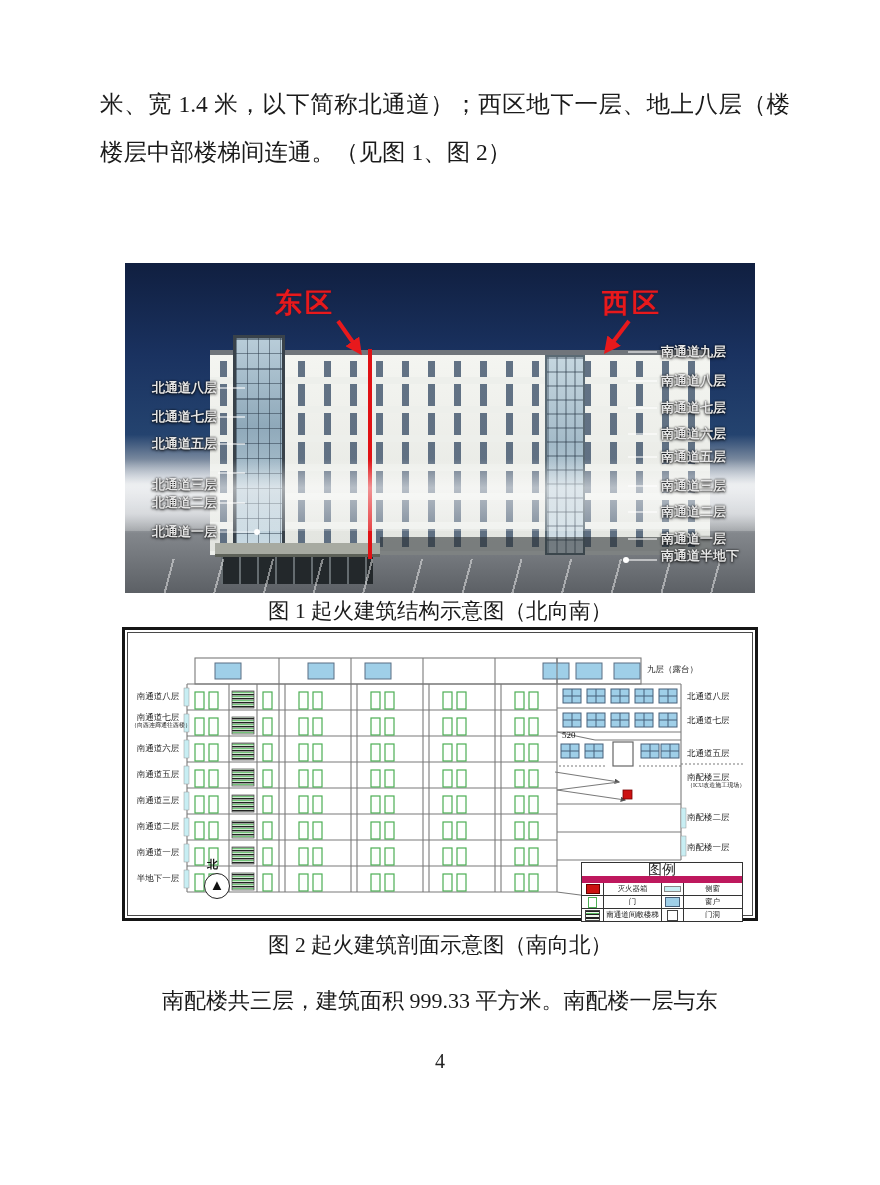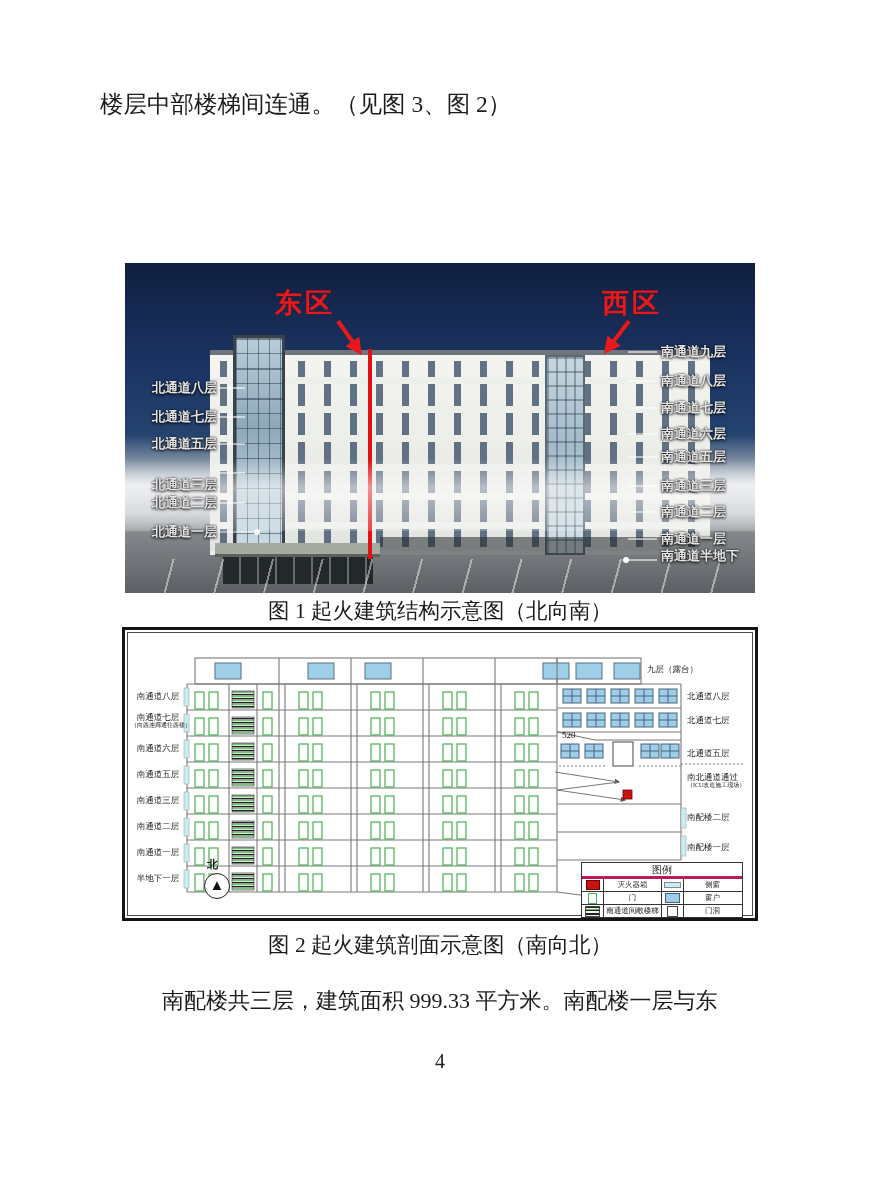--- a/index.html
+++ b/index.html
@@ -86,6 +86,7 @@
 <body>
 
 <div class="abs bodytext">
+  <div class="bline just">米、宽 1.4 米，以下简称北通道）；西区地下一层、地上八层（楼</div>
   <div class="bline">楼层中部楼梯间连通。（见图 3、图 2）</div>
 </div>
 

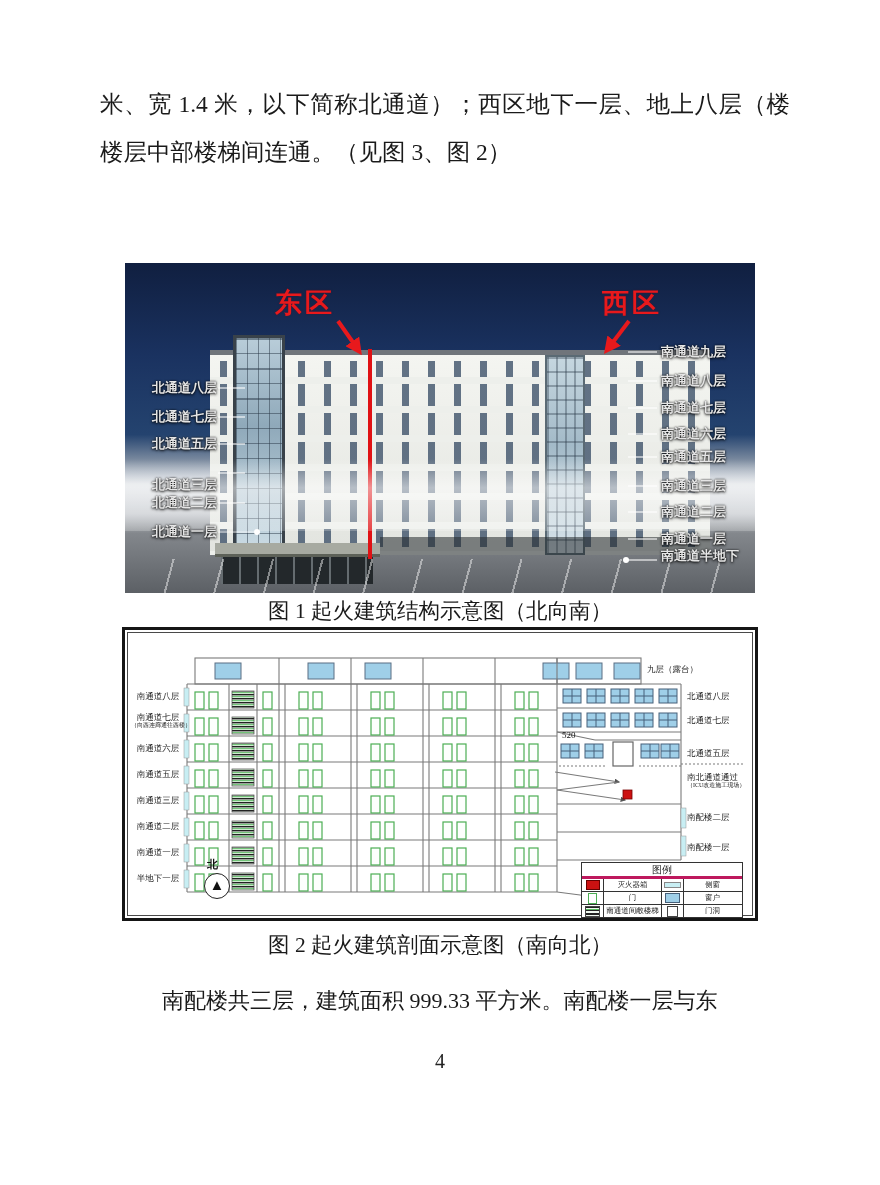--- a/index.html
+++ b/index.html
@@ -87,7 +87,7 @@
 
 <div class="abs bodytext">
   <div class="bline just">米、宽 1.4 米，以下简称北通道）；西区地下一层、地上八层（楼</div>
-  <div class="bline">楼层中部楼梯间连通。（见图 3、图 2）</div>
+  <div class="bline">楼层中部楼梯间连通。（见图 1、图 2）</div>
 </div>
 
 <div class="abs fig1">

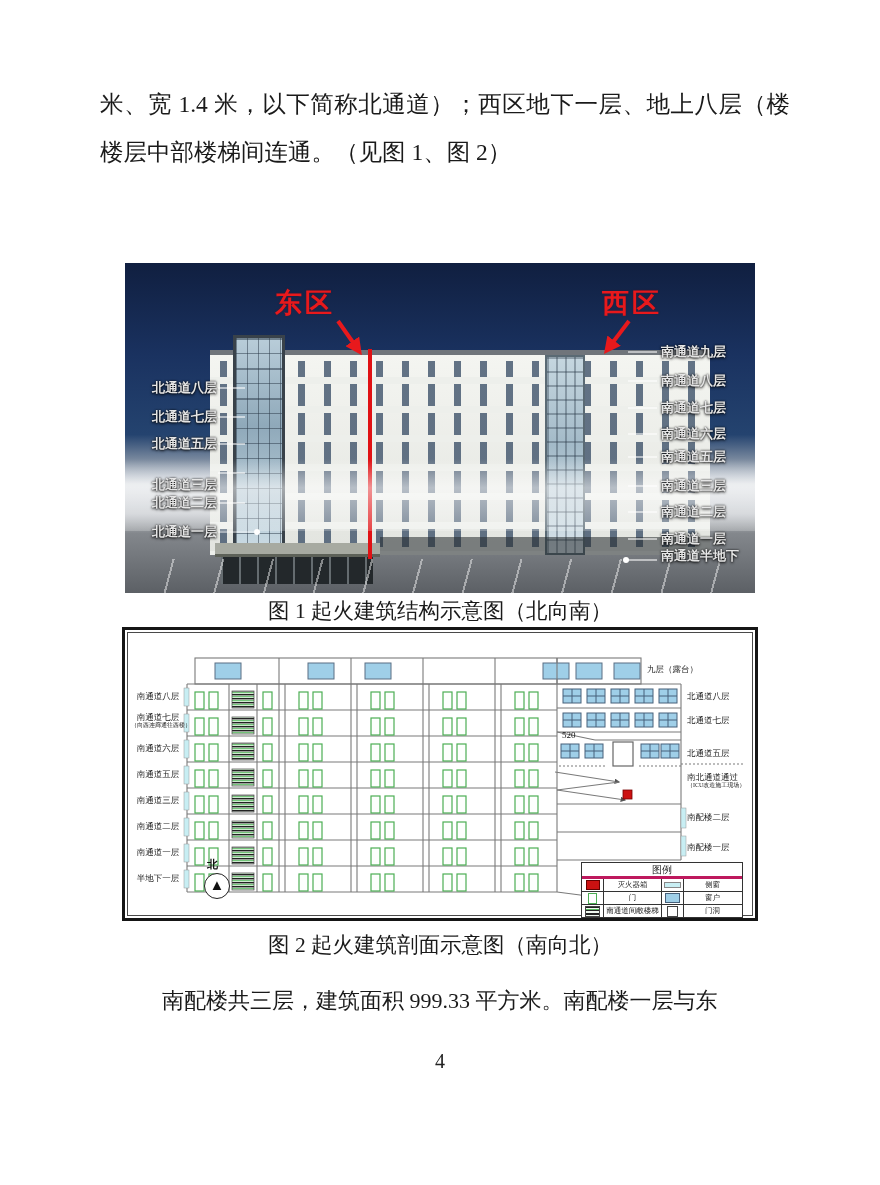--- a/index.html
+++ b/index.html
@@ -389,7 +389,7 @@
   <div class="abs f2-label r" style="top:61px;"><span>北通道八层</span></div>
   <div class="abs f2-label r" style="top:85px;"><span>北通道七层</span></div>
   <div class="abs f2-label r" style="top:118px;"><span>北通道五层</span></div>
-  <div class="abs f2-label r" style="top:142px;"><span>南北通道通过</span><span class="sub">（ICU改造施工现场）</span></div>
+  <div class="abs f2-label r" style="top:142px;"><span>南配楼三层</span><span class="sub">（ICU改造施工现场）</span></div>
   <div class="abs f2-label r" style="top:182px;"><span>南配楼二层</span></div>
   <div class="abs f2-label r" style="top:212px;"><span>南配楼一层</span></div>
 

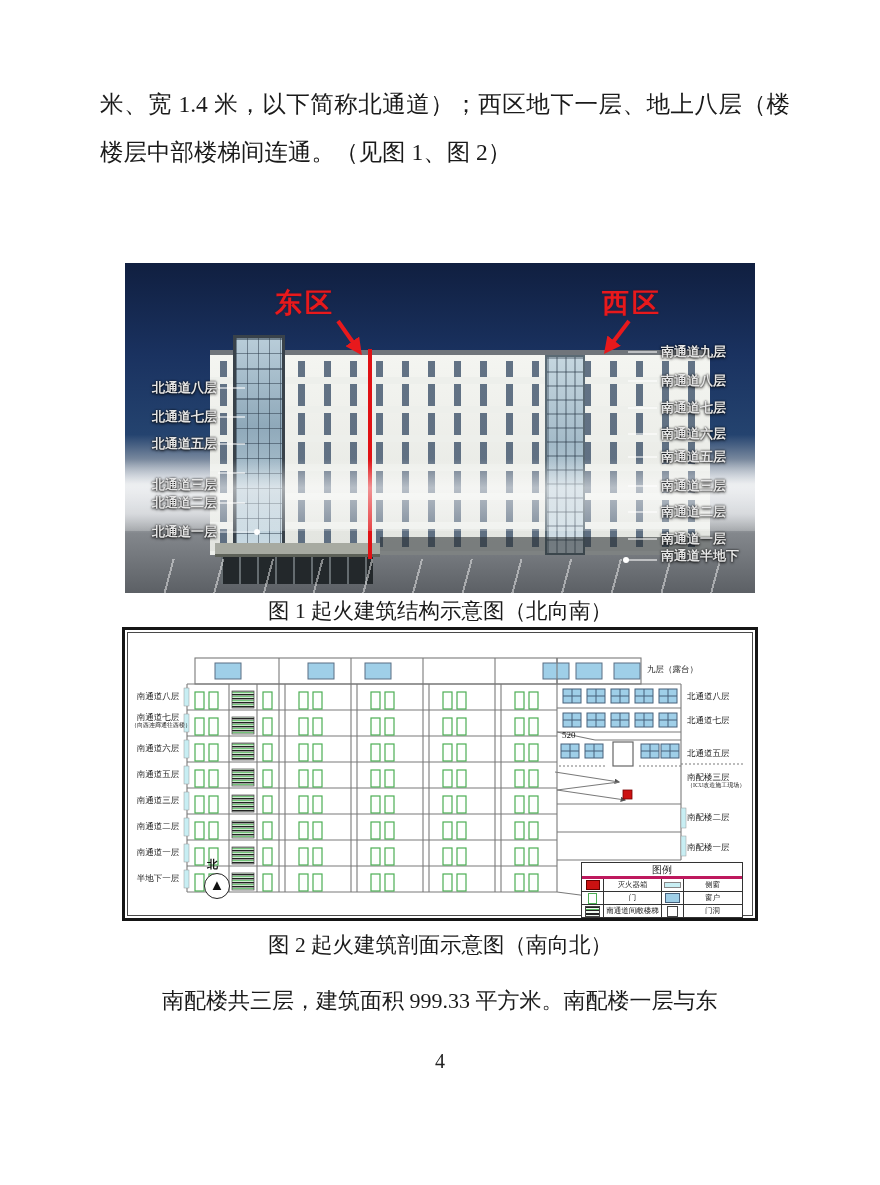--- a/index.html
+++ b/index.html
@@ -67,7 +67,7 @@
      box-sizing:border-box;background:#fff;text-align:center;line-height:22px;font-size:15px;color:#111;}
   .f2-compass-n{left:82px;top:227px;font-size:11px;font-weight:bold;color:#111;}
   .legend{left:456px;top:232px;width:160px;background:#fff;border:1px solid #333;font-size:7.5px;color:#222;}
-  .legend .ltitle{height:13px;line-height:13px;text-align:center;border-bottom:3px solid #be185d;font-size:10px;}
+  .legend .ltitle{height:13px;line-height:13px;text-align:center;border-bottom:7px solid #be185d;font-size:14px;}
   .legend .lrow{display:flex;height:12px;border-bottom:1px solid #333;}
   .legend .lrow:last-child{border-bottom:none;}
   .legend .ci{width:21px;border-right:1px solid #333;display:flex;align-items:center;justify-content:center;}

